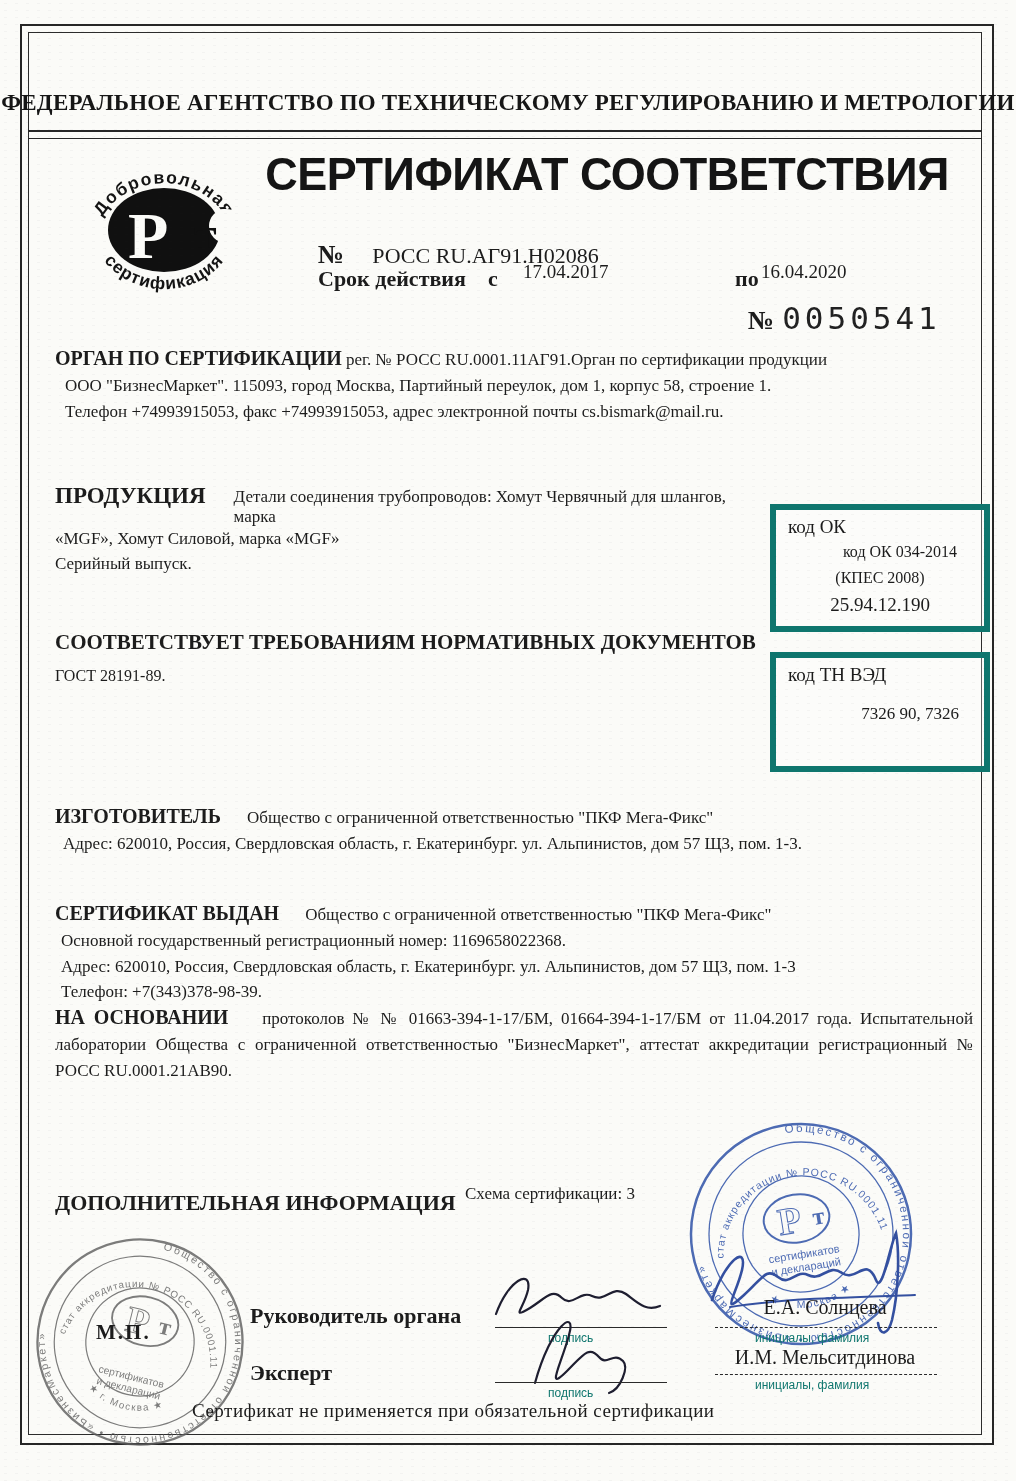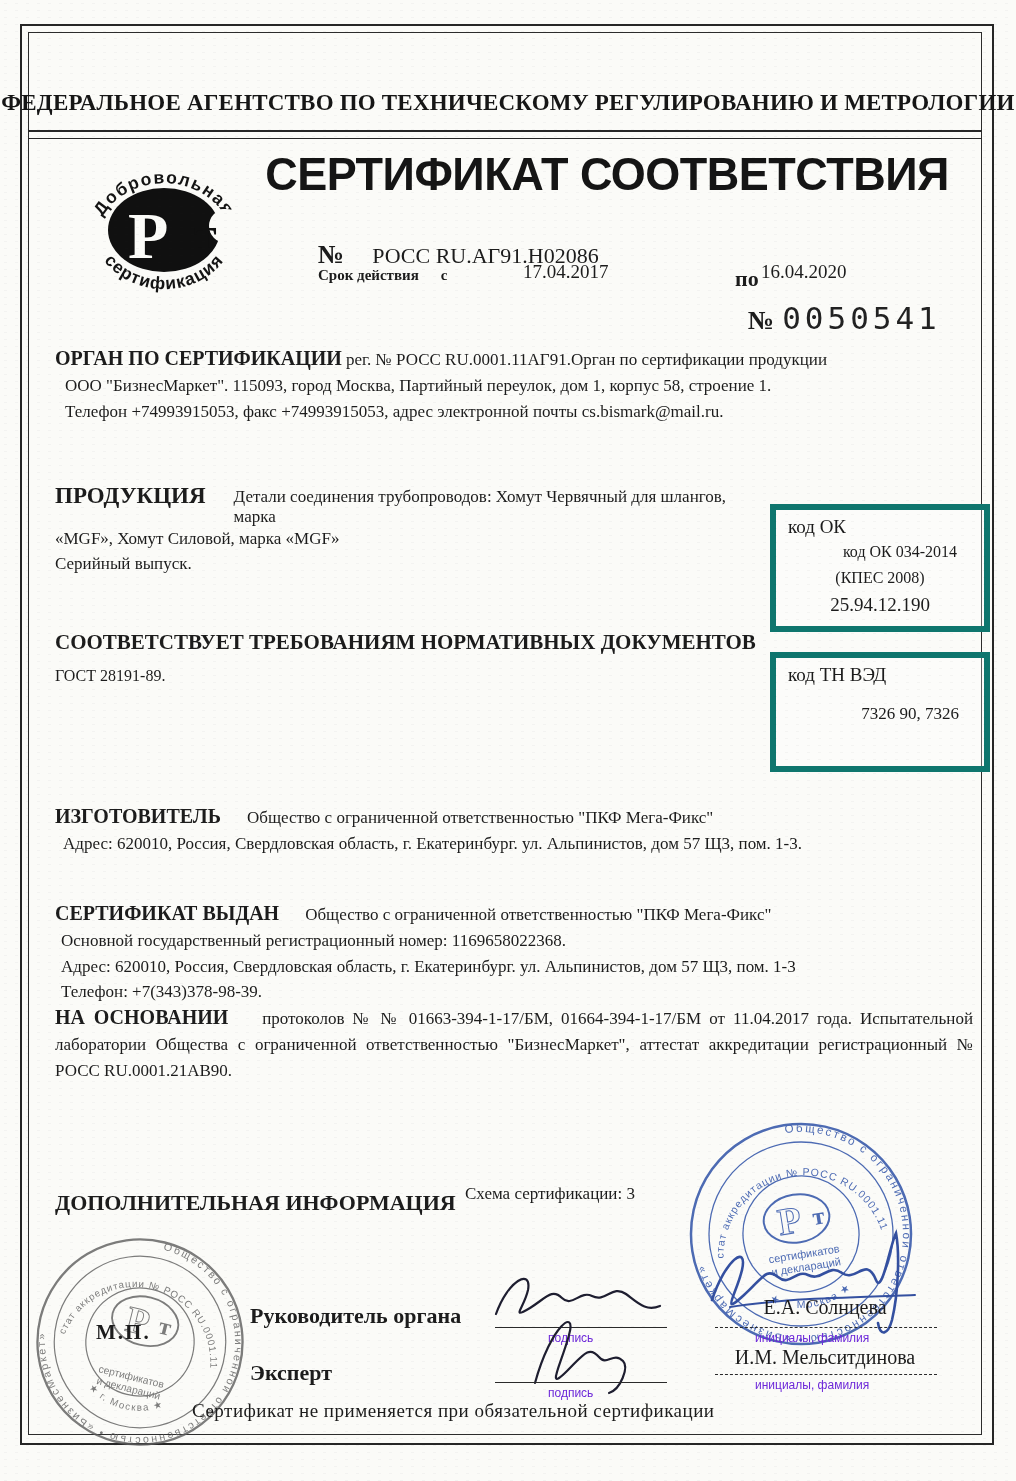--- a/index.html
+++ b/index.html
@@ -19,7 +19,7 @@
   .numrow{left:318px;top:240px;font-size:22px;}
   .numrow .no{font-weight:bold;font-size:26px;margin-right:28px;}
   .validrow{left:318px;top:266px;}
-  .validrow .lbl{font-weight:bold;font-size:15px;}
+  .validrow .lbl{font-weight:bold;font-size:22px;}
   .d1{left:523px;top:261px;font-size:19px;}
   .po{left:735px;top:266px;font-weight:bold;font-size:22px;}
   .d2{left:761px;top:261px;font-size:19px;}

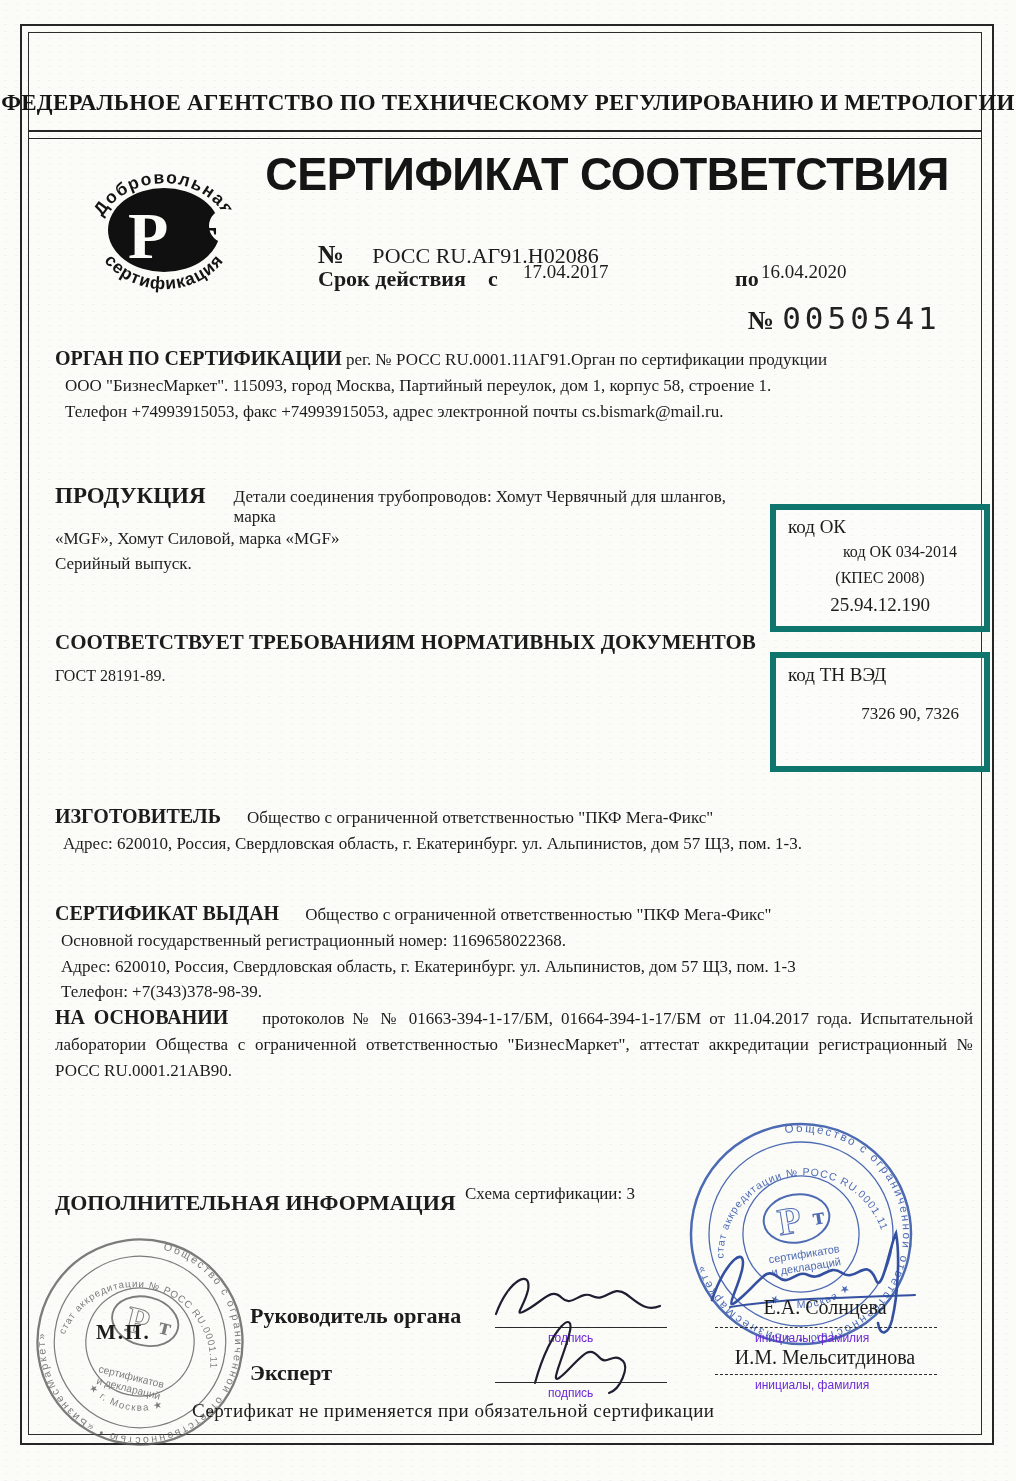--- a/index.html
+++ b/index.html
@@ -34,7 +34,7 @@
   .cb-center{position:absolute;left:0;width:100%;text-align:center;}
   .sig-line{border-top:1.5px solid #2a2a2a;height:0;}
   .sig-line.dd{border-top:1.5px dashed #2a2a2a;}
-  .caption{font-family:"Liberation Sans",sans-serif;font-size:12px;color:#6d28d9;}
+  .caption{font-family:"Liberation Sans",sans-serif;font-size:12px;color:#0f766e;}
   .stamp{pointer-events:none;}
   .mp{font-weight:bold;font-size:21px;letter-spacing:2px;}
   .disclaimer{font-size:19px;letter-spacing:0.5px;}

